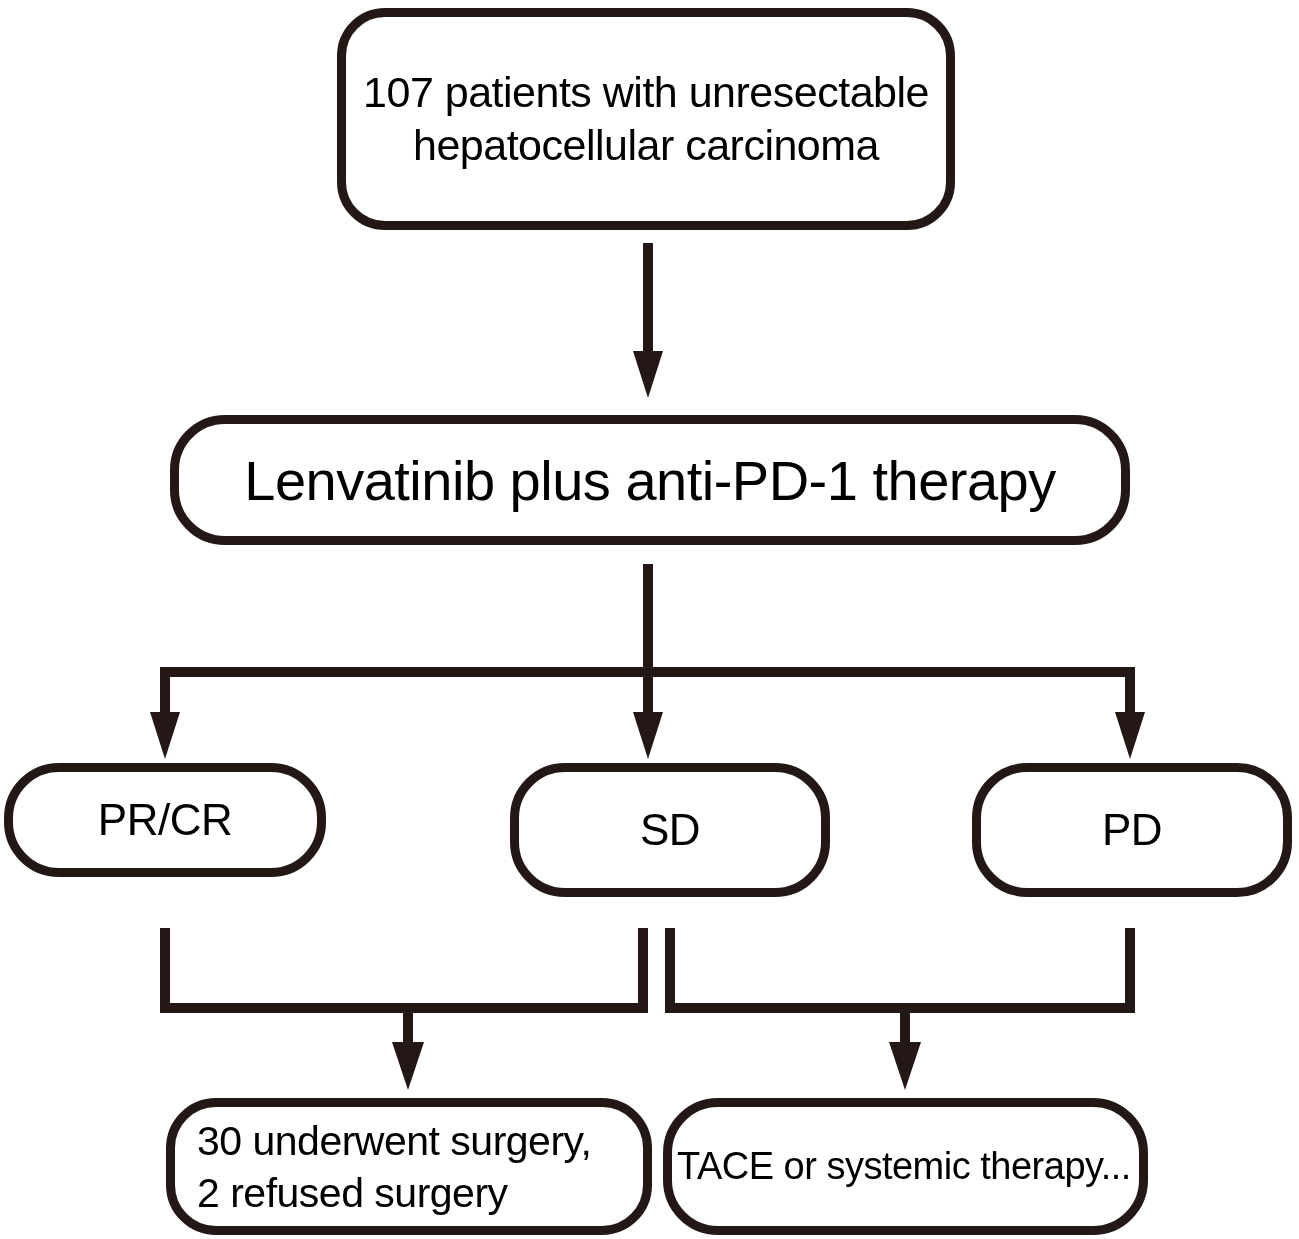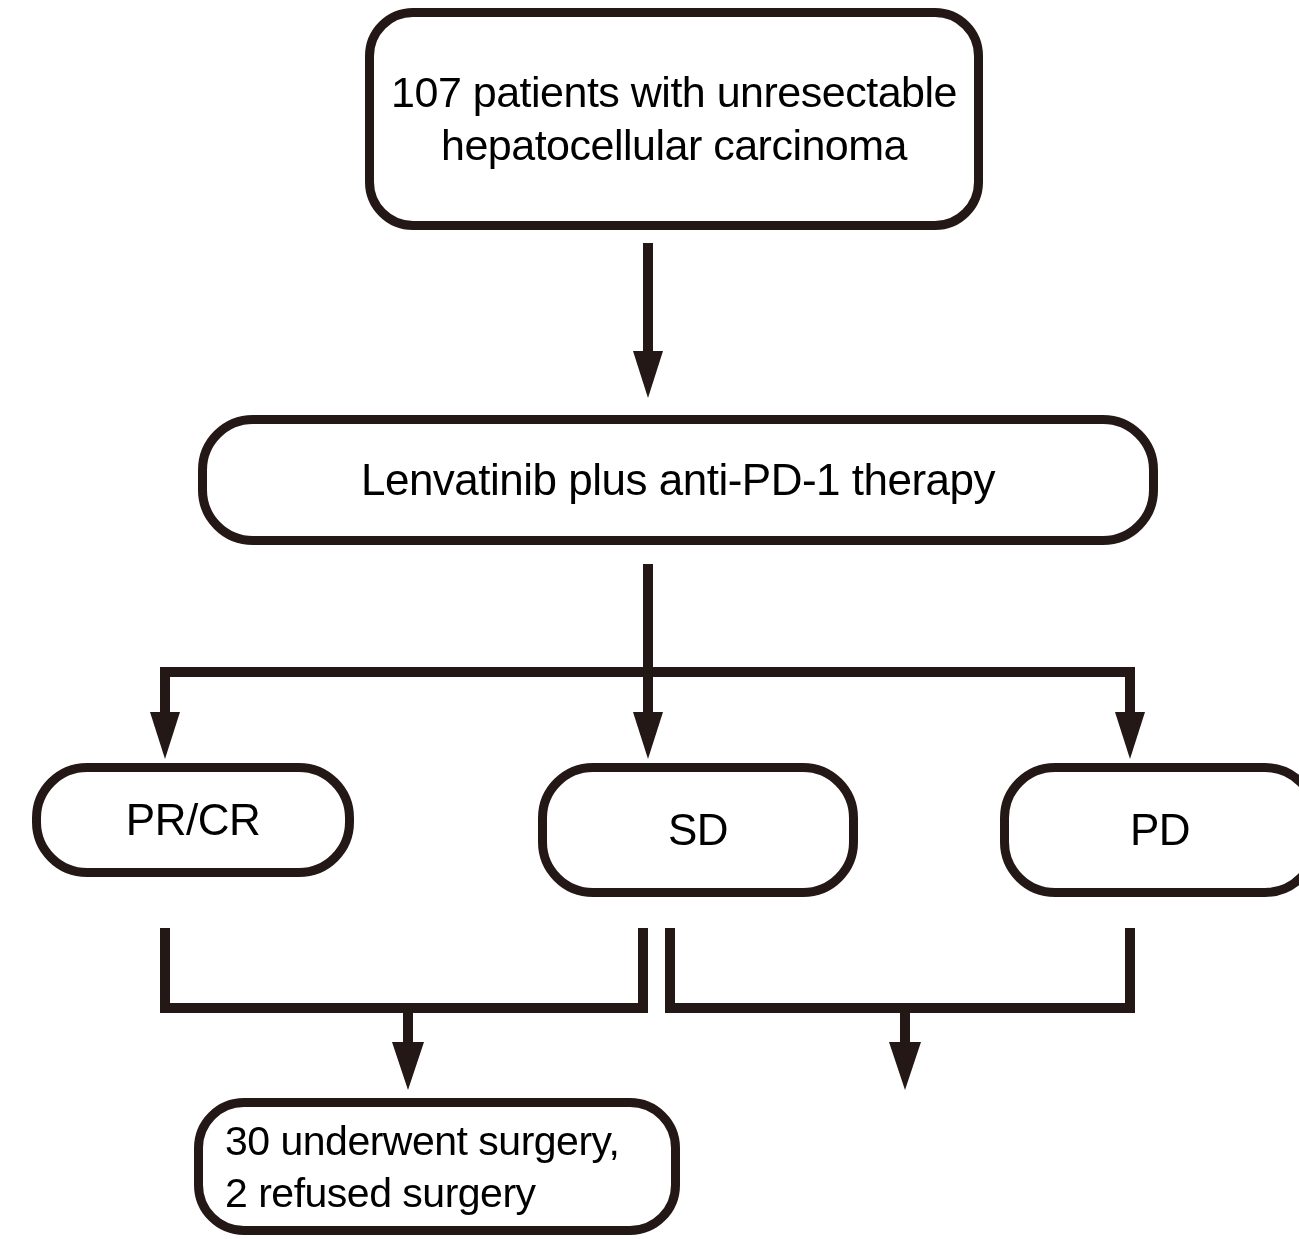--- a/index.html
+++ b/index.html
@@ -29,7 +29,6 @@
     text-align:center;
     white-space:pre-line;
     letter-spacing:-0.5px;
-    margin-left:28px;
   }
   .node-patients { left:337px; top:8px;    width:618px; height:222px; font-size:43px; line-height:53px; border-radius:48px; }
   .node-therapy  { left:170px; top:415px;  width:960px; height:130px; font-size:44px; border-radius:55px; }

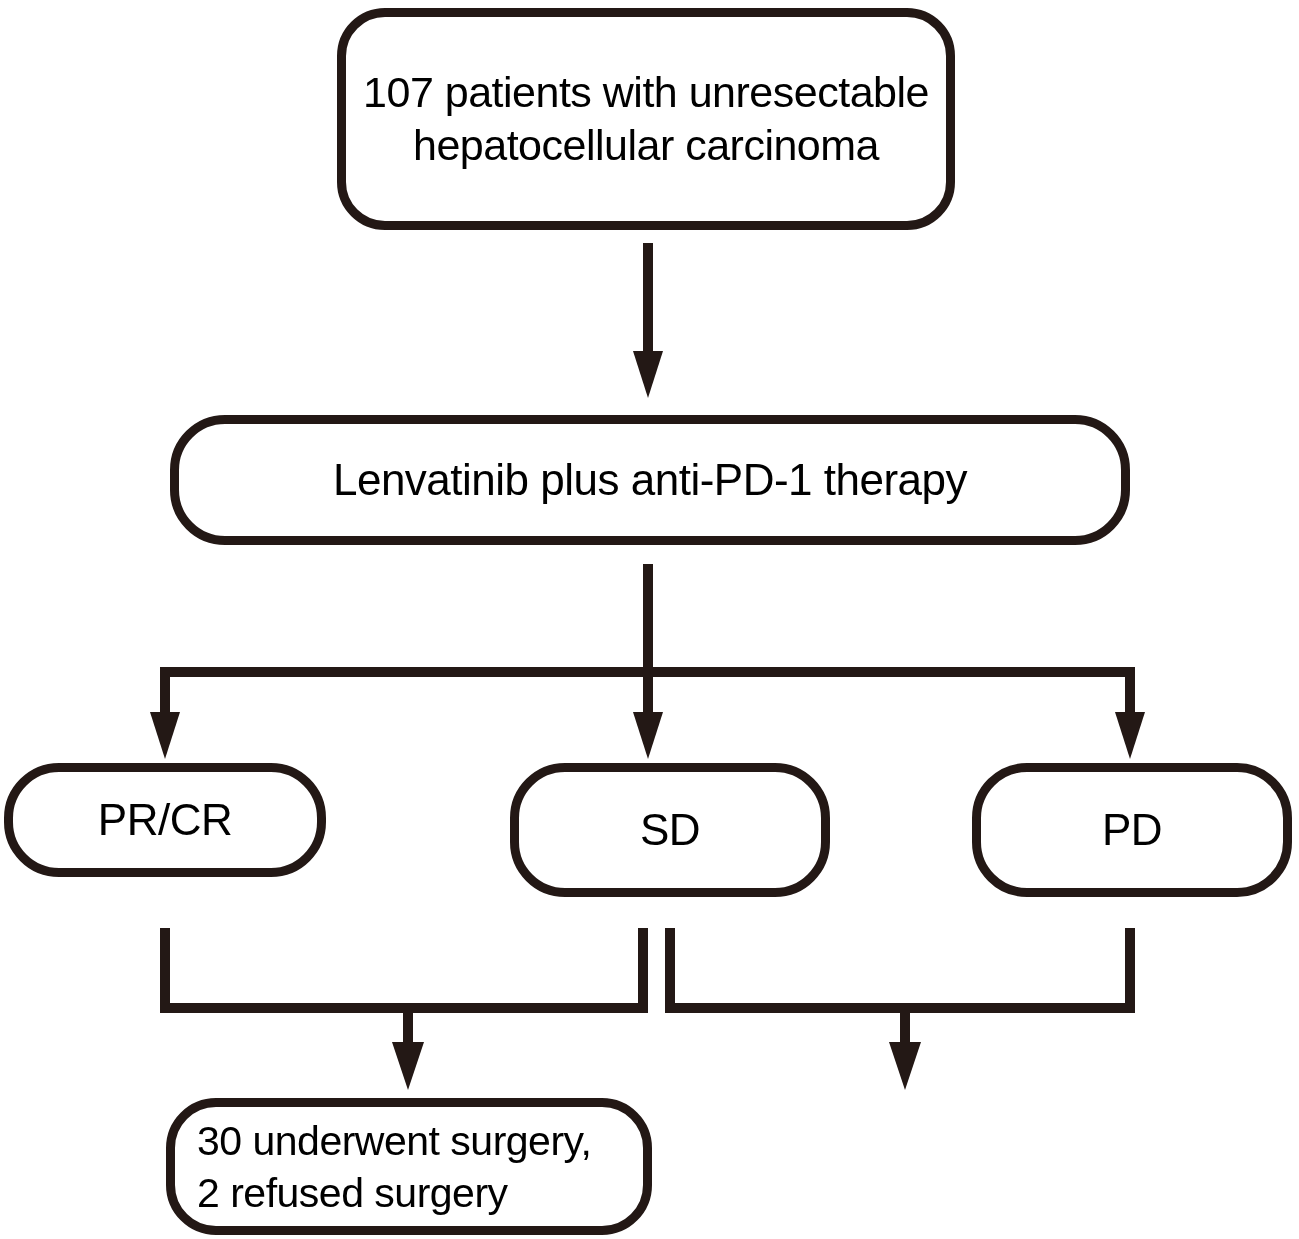--- a/index.html
+++ b/index.html
@@ -31,7 +31,7 @@
     letter-spacing:-0.5px;
   }
   .node-patients { left:337px; top:8px;    width:618px; height:222px; font-size:43px; line-height:53px; border-radius:48px; }
-  .node-therapy  { left:170px; top:415px;  width:960px; height:130px; font-size:44px; border-radius:55px; }
+  .node-therapy  { left:170px; top:415px;  width:960px; height:130px; font-size:56px; border-radius:55px; }
   .node-prcr     { left:4px;   top:763px;  width:322px; height:114px; font-size:44px; border-radius:55px; }
   .node-sd       { left:510px; top:763px;  width:320px; height:134px; font-size:44px; border-radius:55px; }
   .node-pd       { left:972px; top:763px;  width:320px; height:134px; font-size:44px; border-radius:55px;align-items:center; }

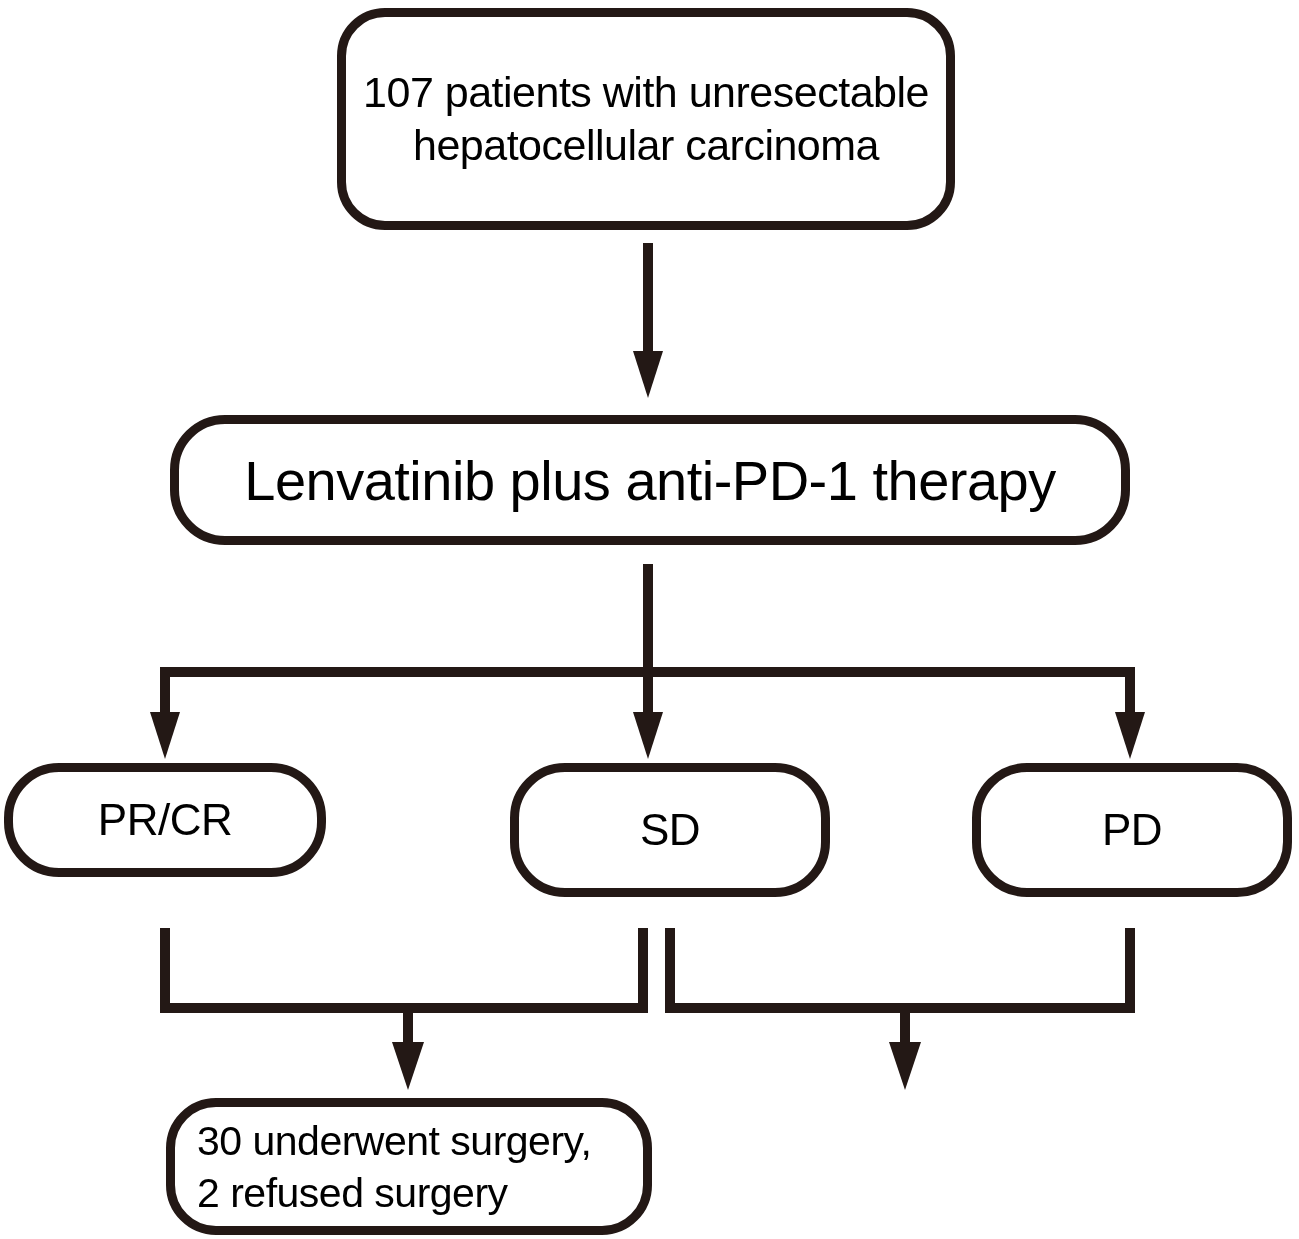--- a/index.html
+++ b/index.html
@@ -98,6 +98,9 @@
 2 refused surgery</span>
   </div>
 
+  <div class="node node-tace">
+    <span>TACE or systemic therapy...</span>
+  </div>
 
 </div>
 

